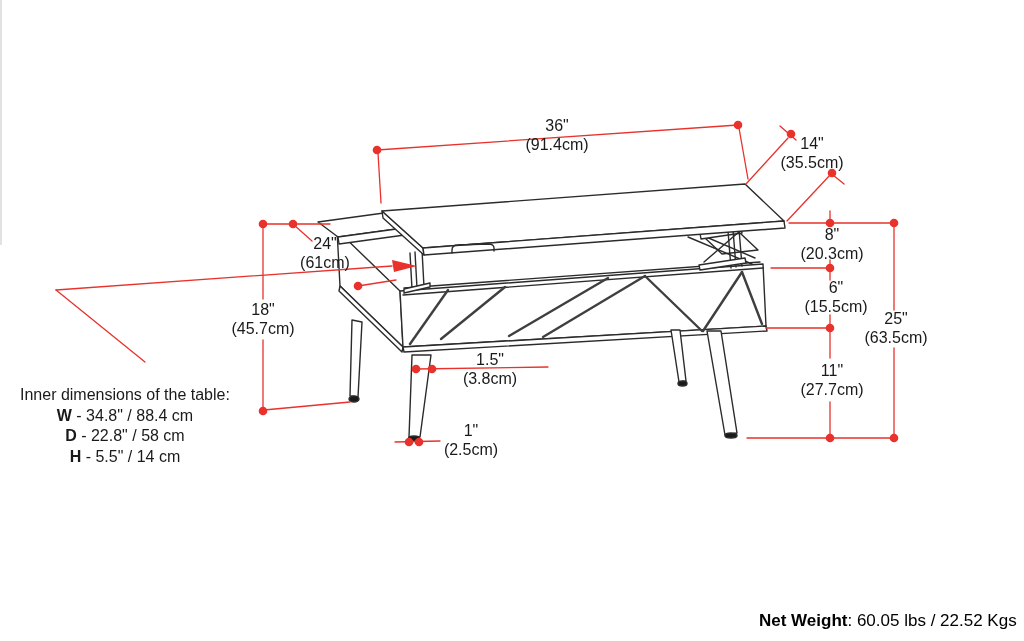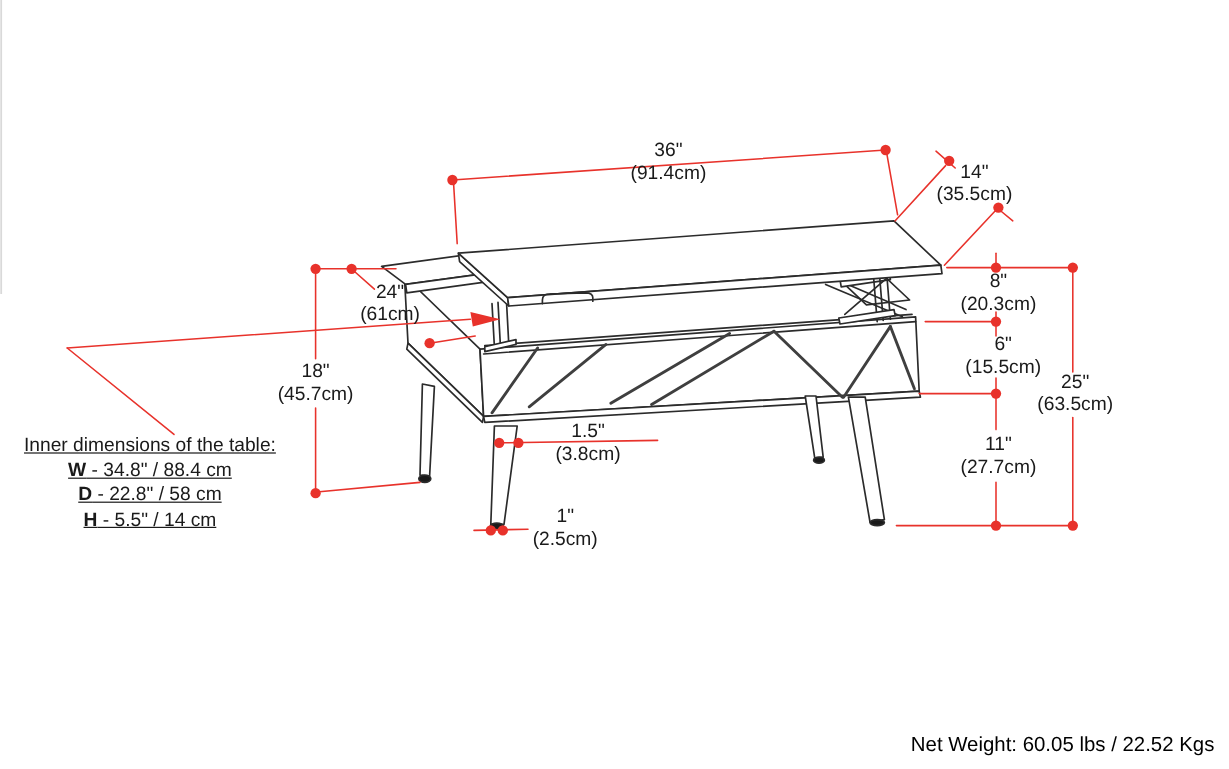--- a/index.html
+++ b/index.html
@@ -8,8 +8,8 @@
   #art{position:absolute;left:0;top:0;}
   .dim{position:absolute;transform:translateX(-50%);text-align:center;
        font-size:16px;line-height:19px;color:#1a1a1a;white-space:nowrap;}
-  .innerdims{position:absolute;left:20px;top:362px;font-size:16px;line-height:20.5px;
-             color:#1a1a1a;white-space:nowrap;text-decoration:underline;}
+  .innerdims{position:absolute;left:20px;top:385px;font-size:16px;line-height:20.5px;
+             color:#1a1a1a;white-space:nowrap;}
   .innerdims .rows{text-align:center;}
   .netweight{position:absolute;left:759px;top:611px;font-size:17px;color:#000;white-space:nowrap;}
   .netweight b{font-weight:normal;}

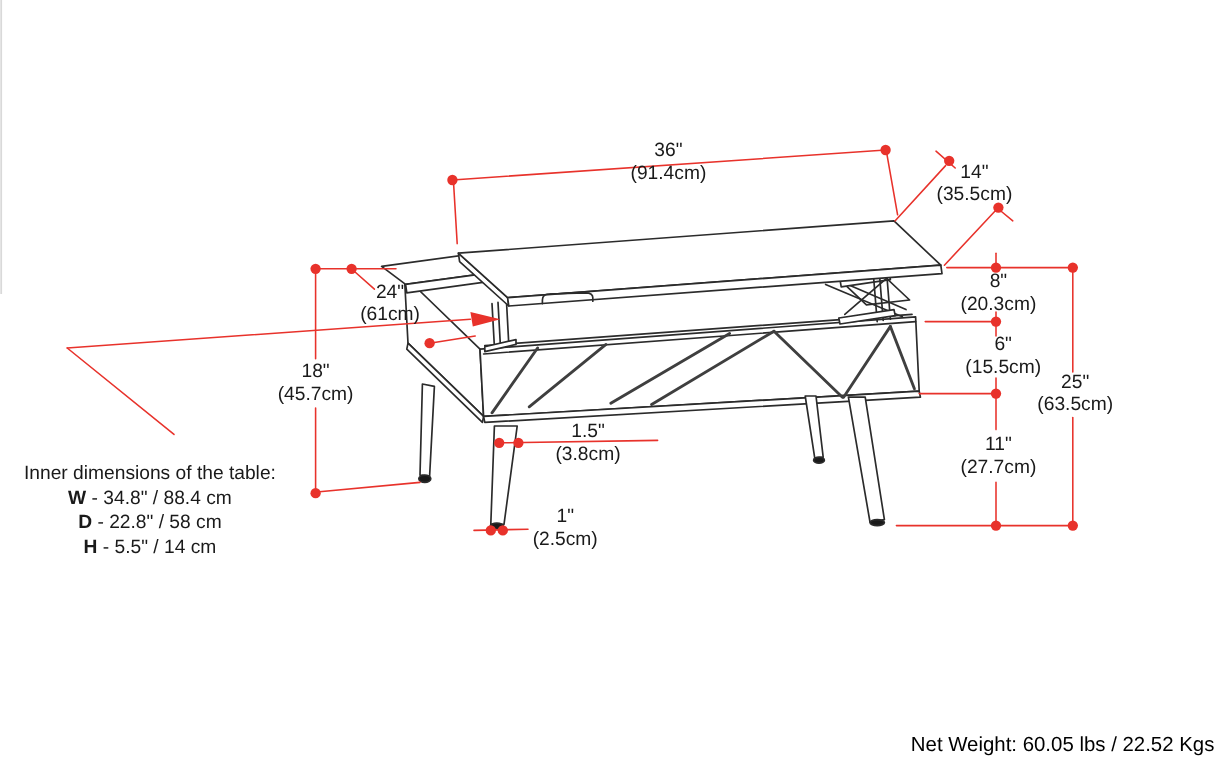--- a/index.html
+++ b/index.html
@@ -12,7 +12,7 @@
              color:#1a1a1a;white-space:nowrap;}
   .innerdims .rows{text-align:center;}
   .netweight{position:absolute;left:759px;top:611px;font-size:17px;color:#000;white-space:nowrap;}
-  .netweight b{font-weight:normal;}
+  .netweight b{font-weight:bold;}
   b.dimletter{font-weight:bold;}
 </style>
 </head>

